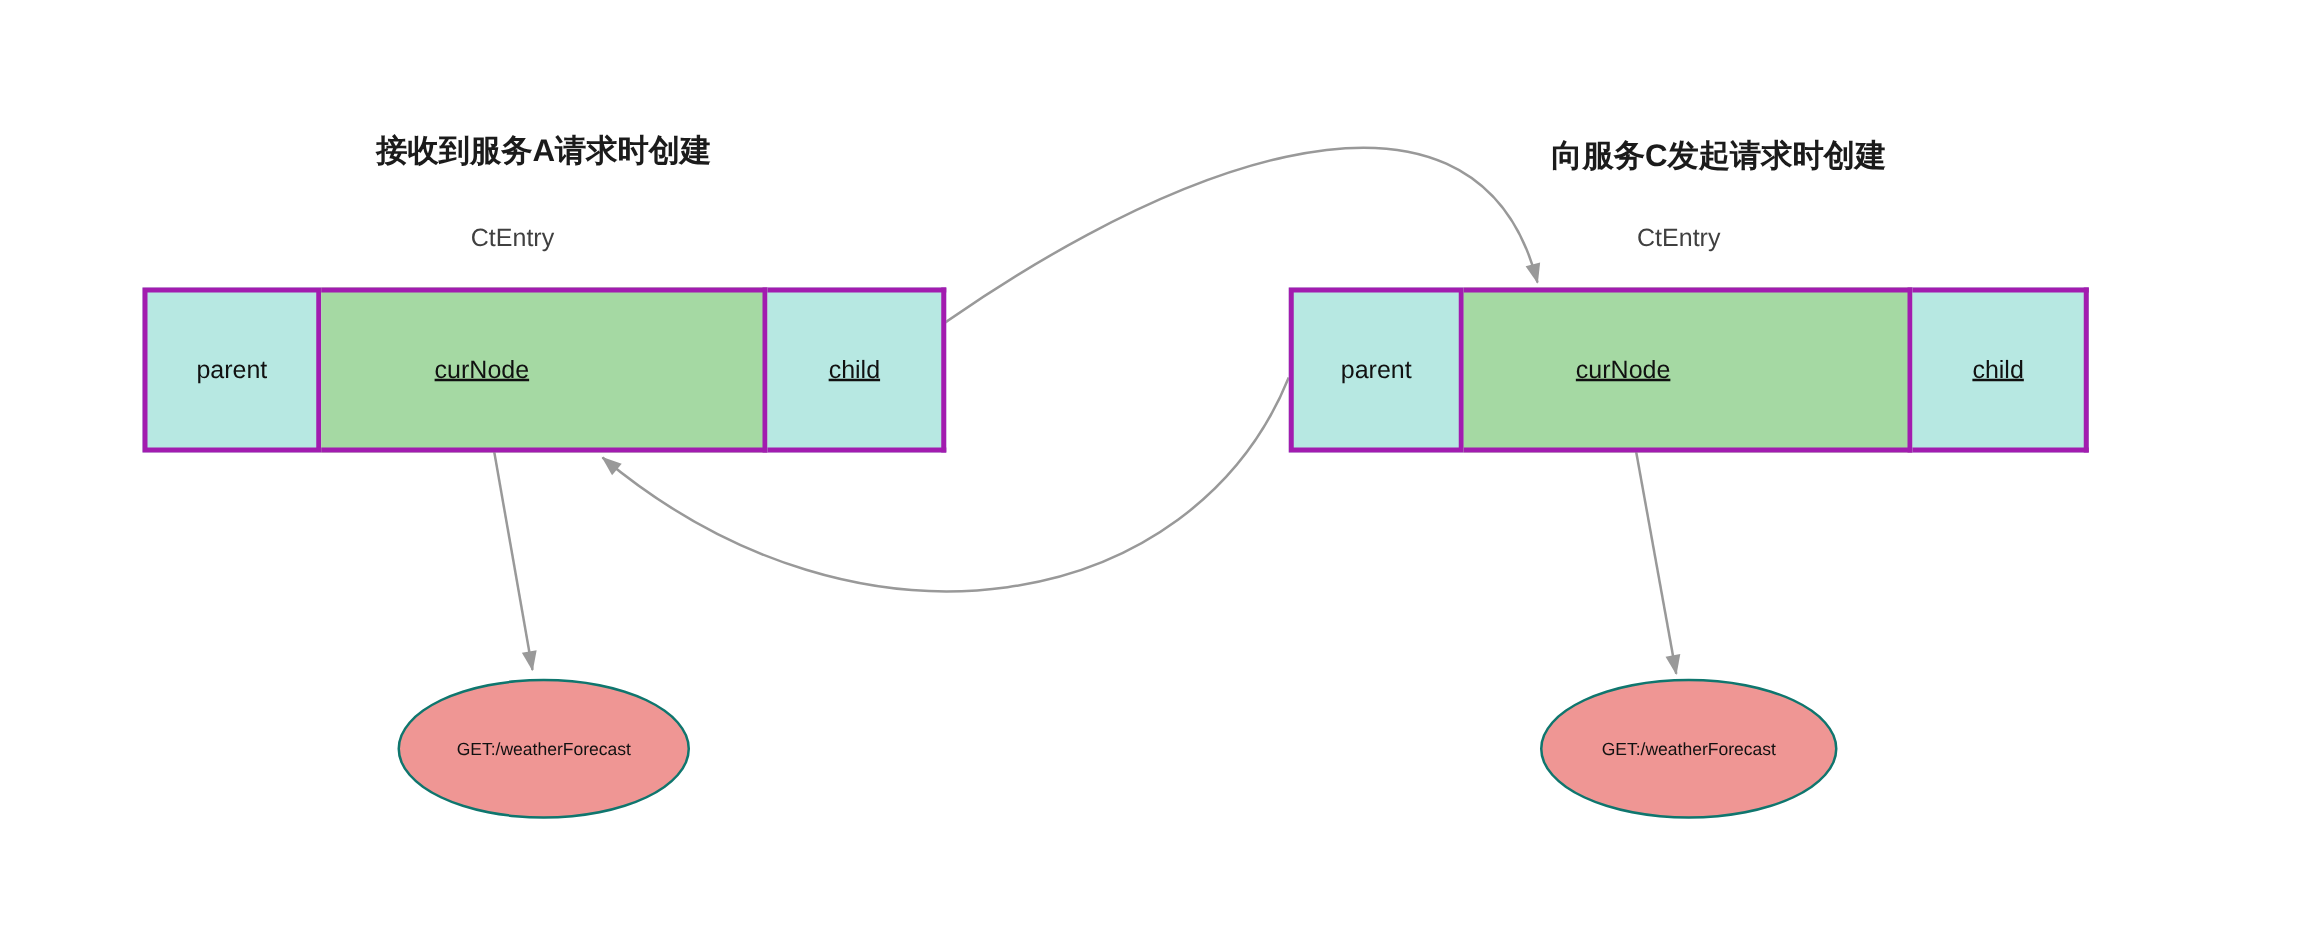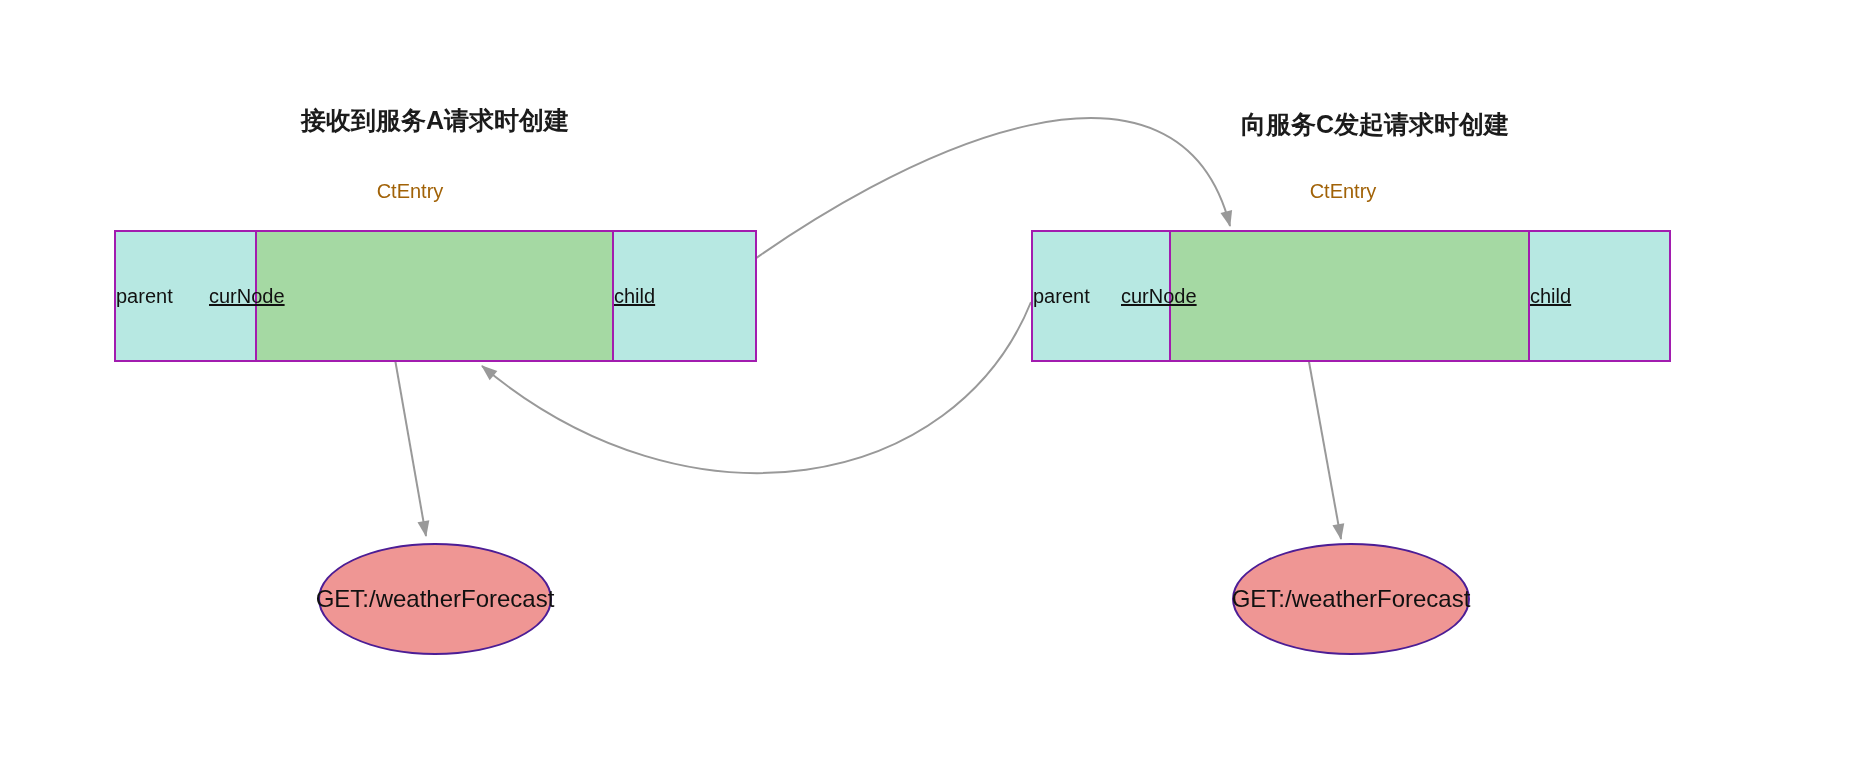--- a/index.html
+++ b/index.html
@@ -22,7 +22,7 @@
 
   .struct-title {
     position:absolute; transform:translateX(-50%);
-    font-size:20px; color:#a16207; white-space:nowrap;
+    font-size:20px; color:#404040; white-space:nowrap;
   }
   .struct-title-left  { left:410px;  top:180px; }
   .struct-title-right { left:1343px; top:180px; }

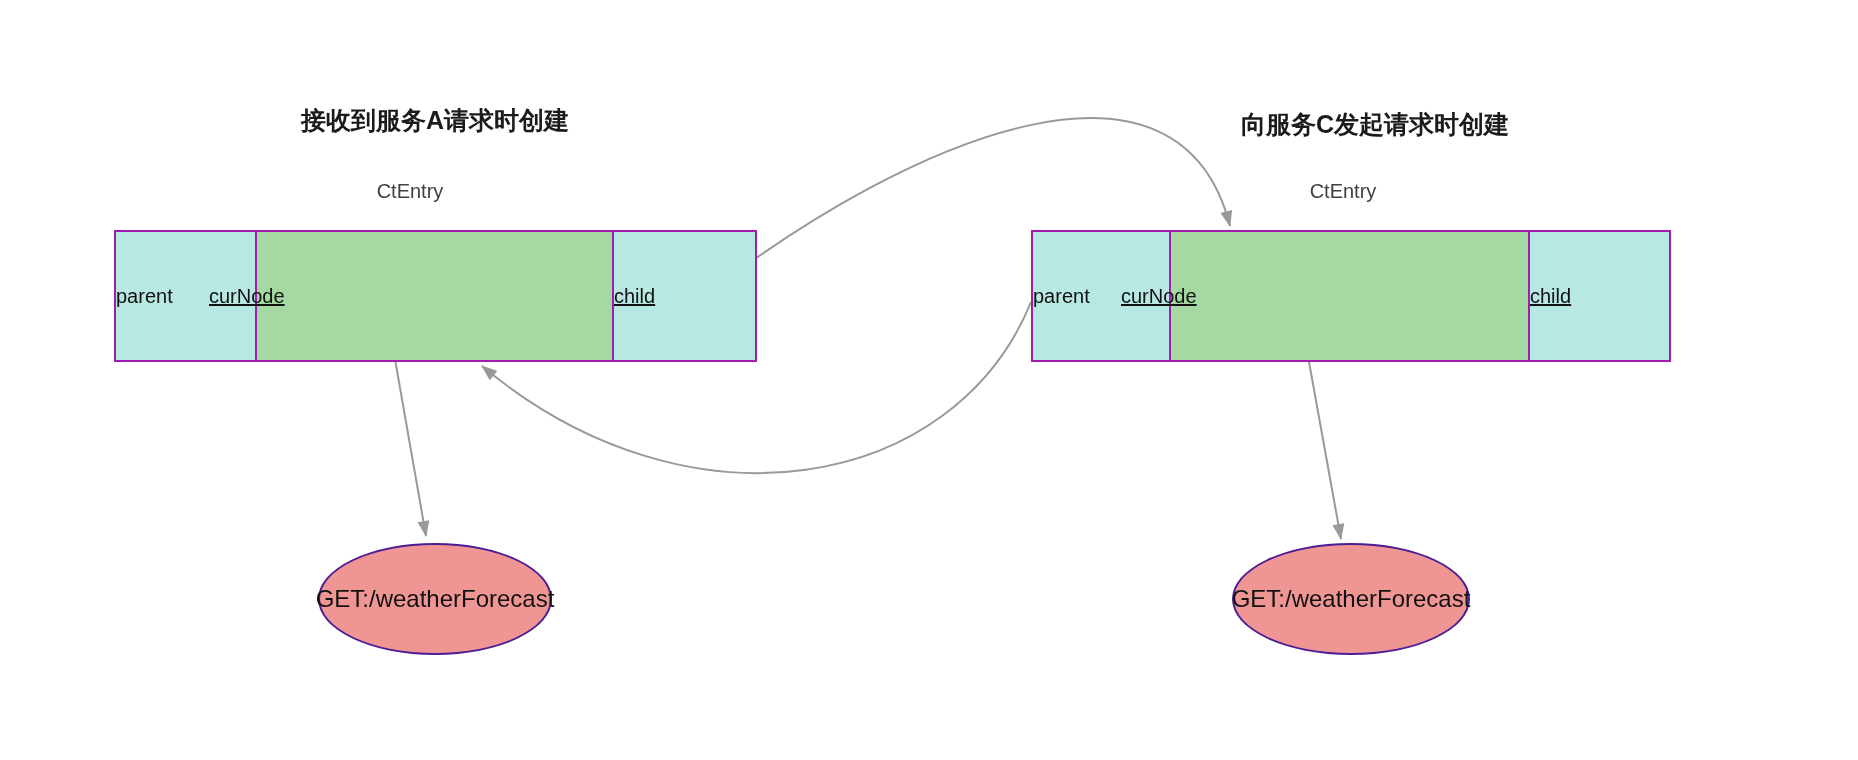--- a/index.html
+++ b/index.html
@@ -32,8 +32,8 @@
   .struct-box-right { left:1031px; width:640px; }
 
   .cell {
-    box-sizing:border-box; border:2px solid #a21caf;
-    display:flex; align-items:center; 
+    box-sizing:border-box; border:4px solid #a21caf;
+    display:flex; align-items:center; justify-content:center;
     font-size:20px; color:#111111;
   }
   .cell + .cell { border-left:none;text-decoration:underline; }

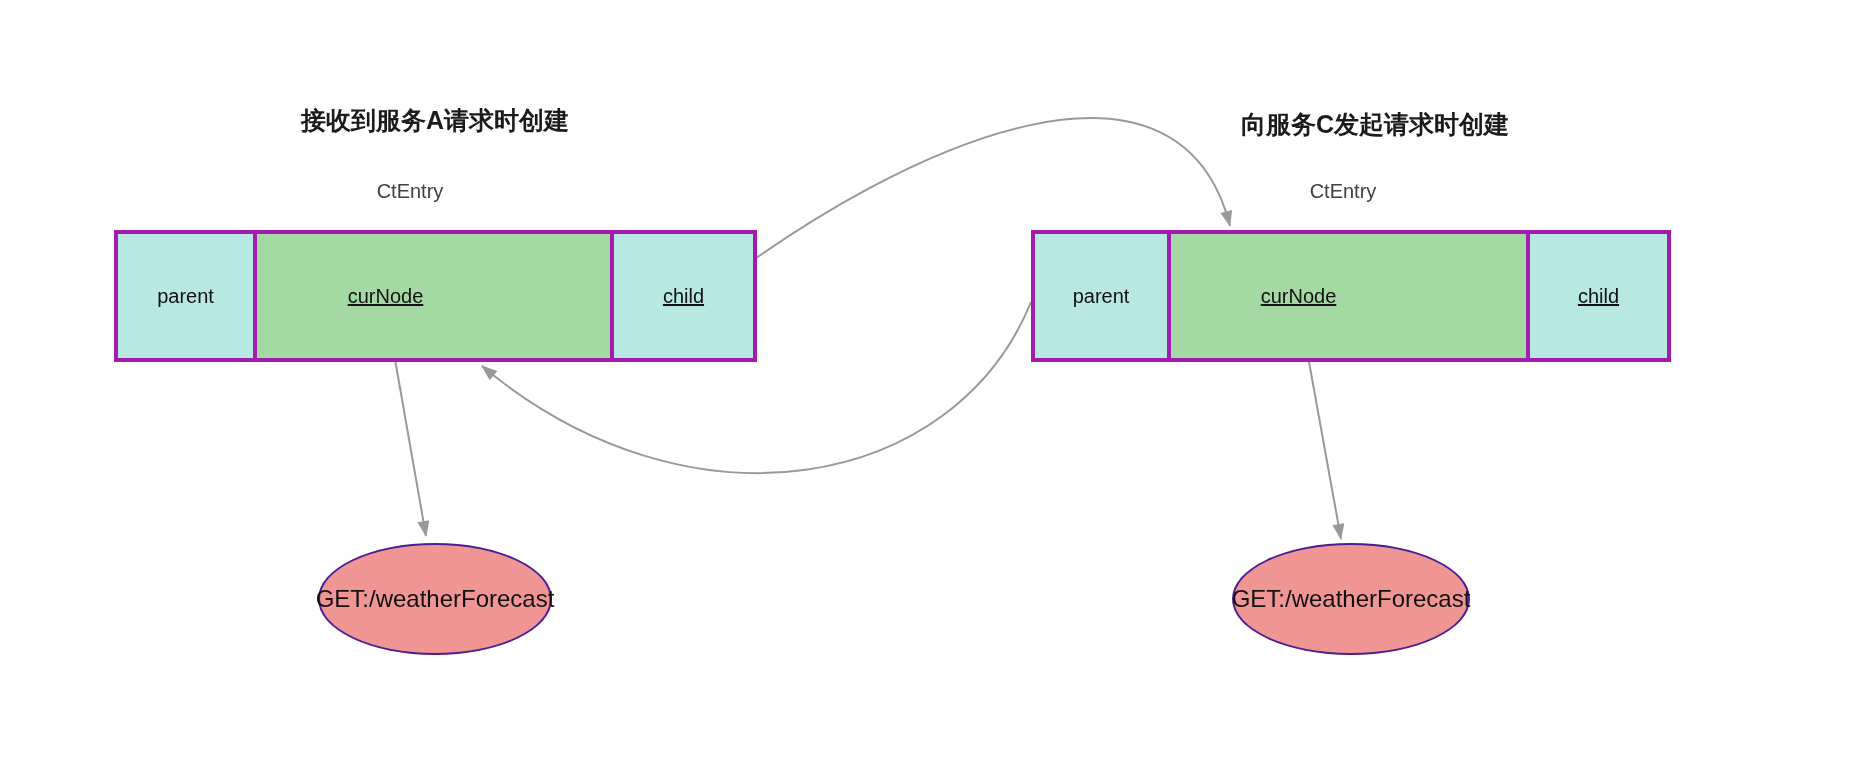--- a/index.html
+++ b/index.html
@@ -49,9 +49,9 @@
 
   .endpoint {
     position:absolute; box-sizing:border-box;
-    border:2px solid #4c1d95; border-radius:50%;
+    border:2px solid #0f766e; border-radius:50%;
     display:flex; align-items:center; justify-content:center;
-    font-size:24px; color:#111111; white-space:nowrap;
+    font-size:14px; color:#111111; white-space:nowrap;
   }
   .endpoint-left  { left:318px;  top:543px; width:234px; height:112px; }
   .endpoint-right { left:1232px; top:543px; width:238px; height:112px; }

